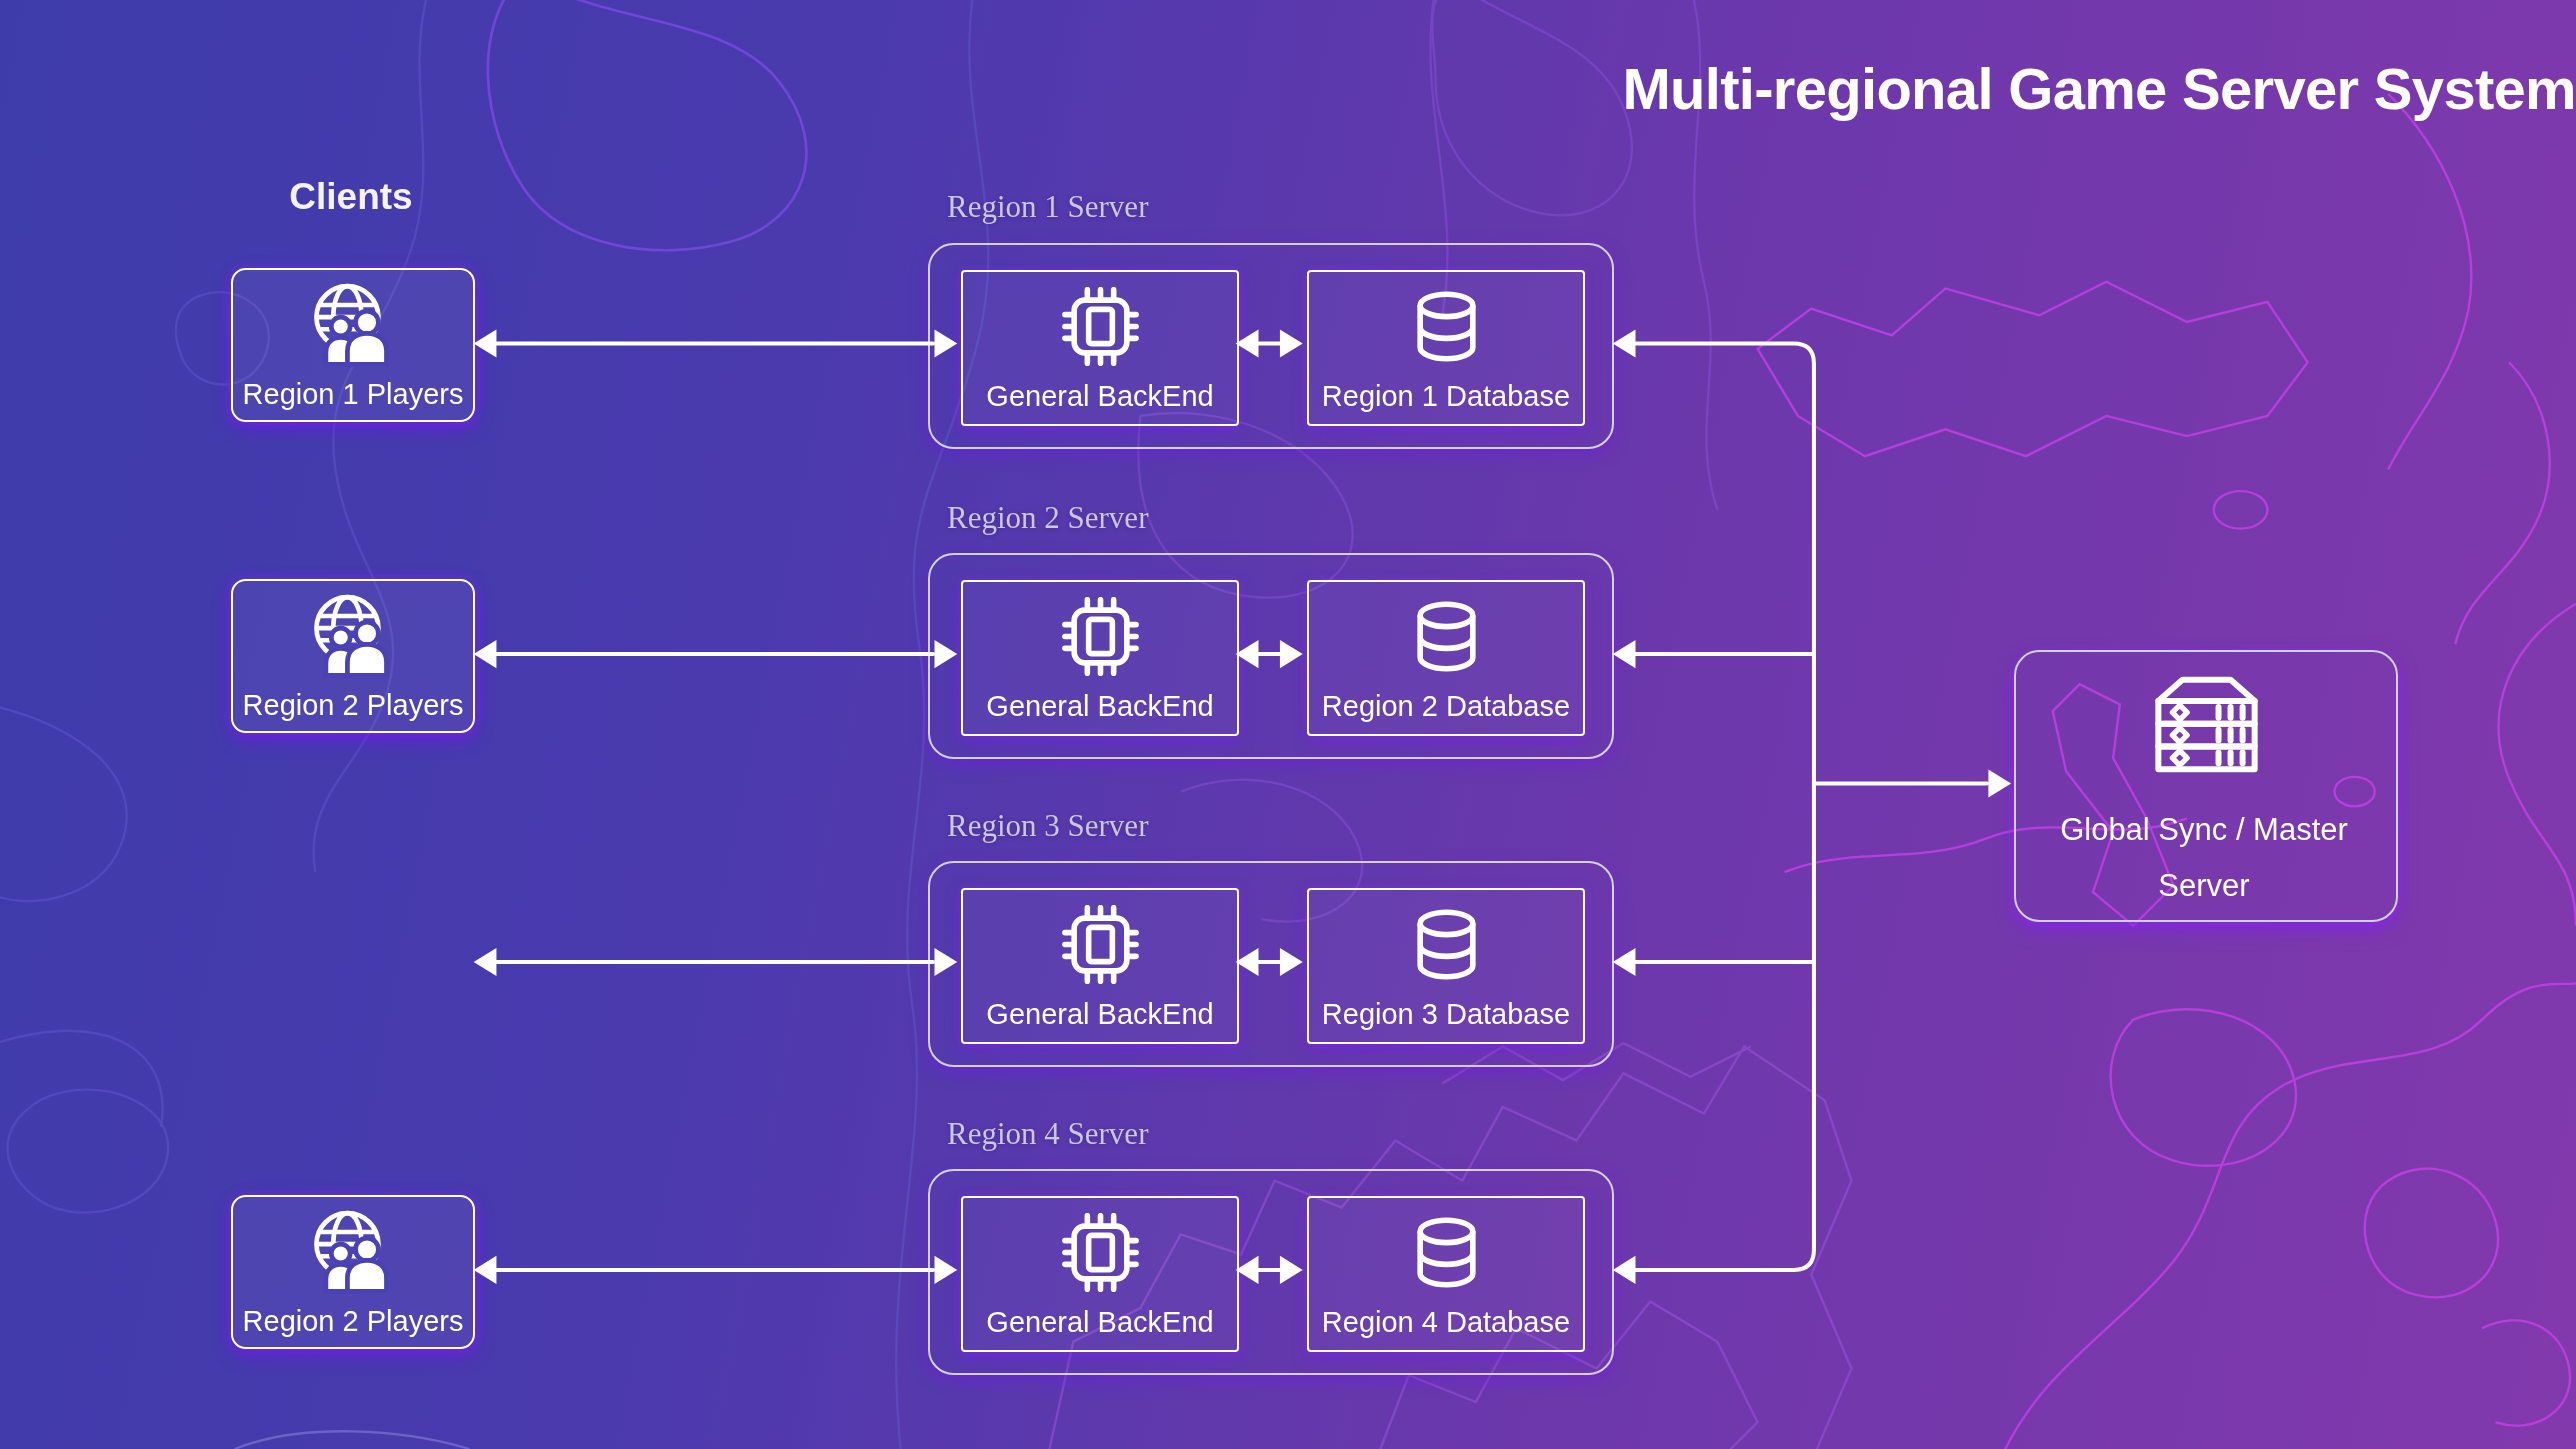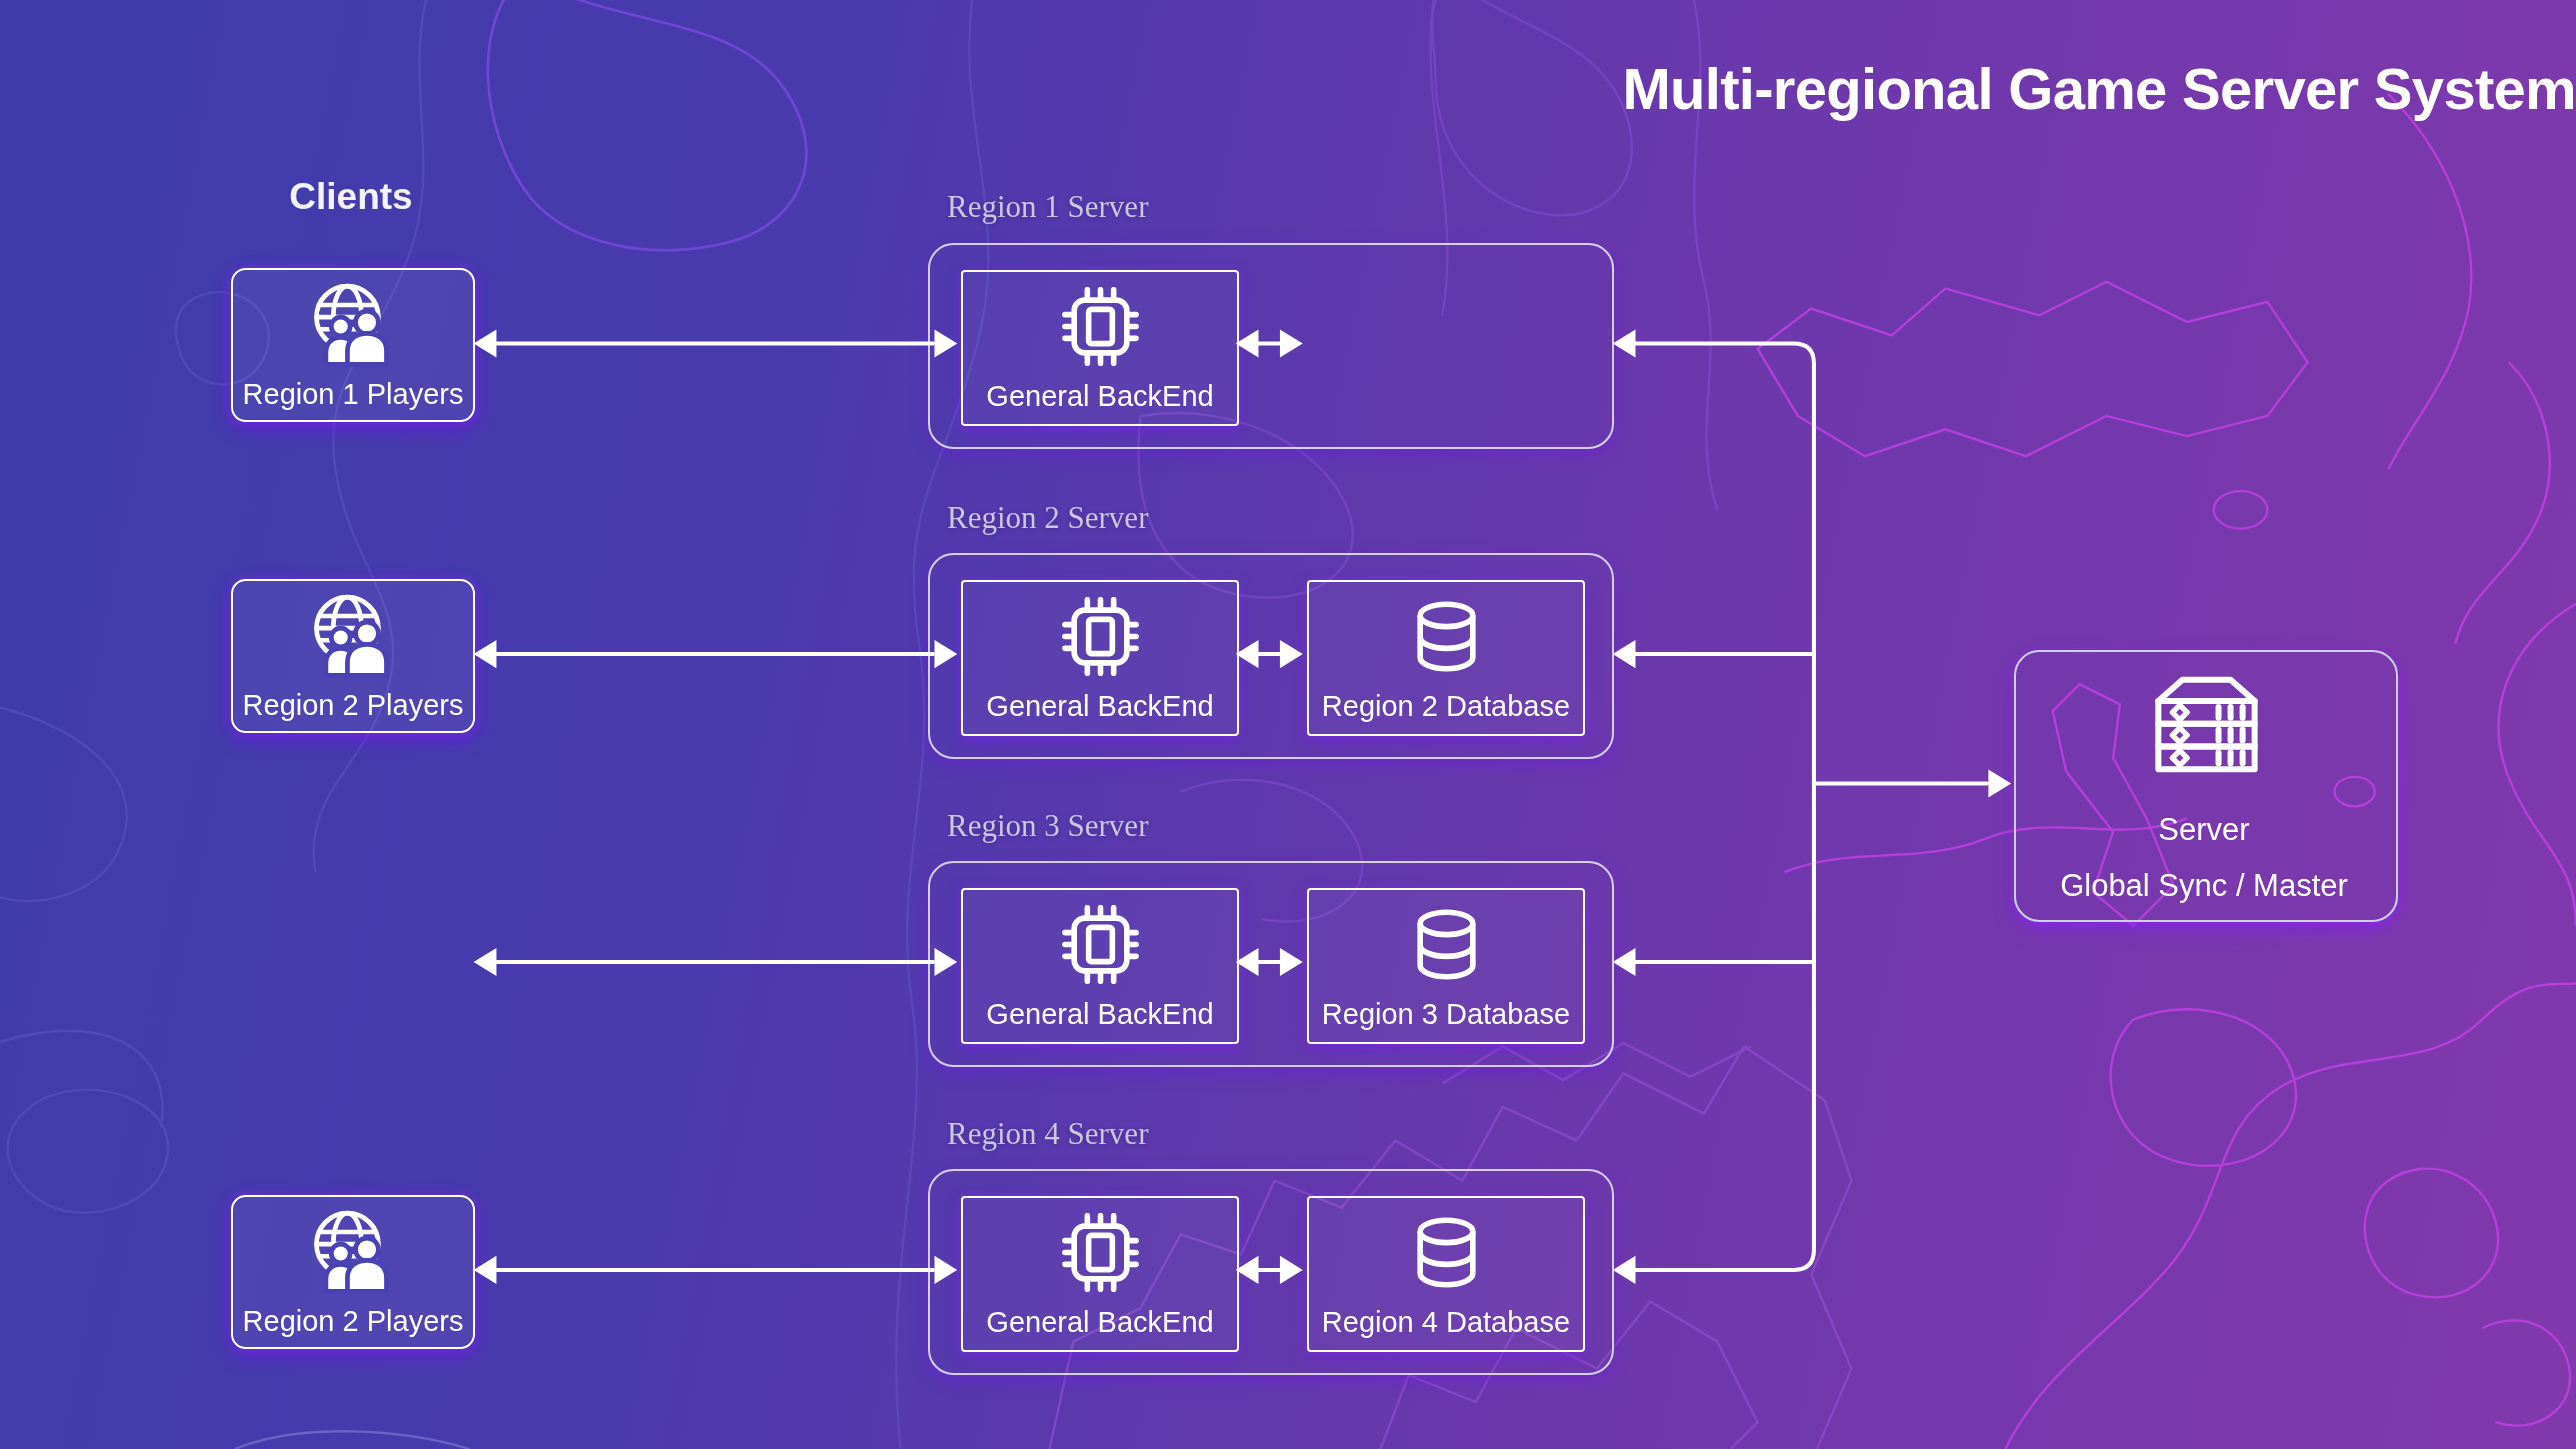--- a/index.html
+++ b/index.html
@@ -185,6 +185,15 @@
         </svg>
       </span>
       <div class="node-label">General BackEnd</div>
+    </div>
+    <div class="inner-card database-card">
+      <span class="node-icon">
+        <svg width="79" height="79" viewBox="0 0 120 120" fill="none" stroke="#ffffff" stroke-width="8.5">
+          <ellipse cx="60" cy="28" rx="40" ry="17"></ellipse>
+            <path d="M20,28 V92 M100,28 V92 M20,92 A40,17 0 0 0 100,92 M20,61 A40,17 0 0 0 100,61"></path>
+        </svg>
+      </span>
+      <div class="node-label">Region 1 Database</div>
     </div>
   </div>
 

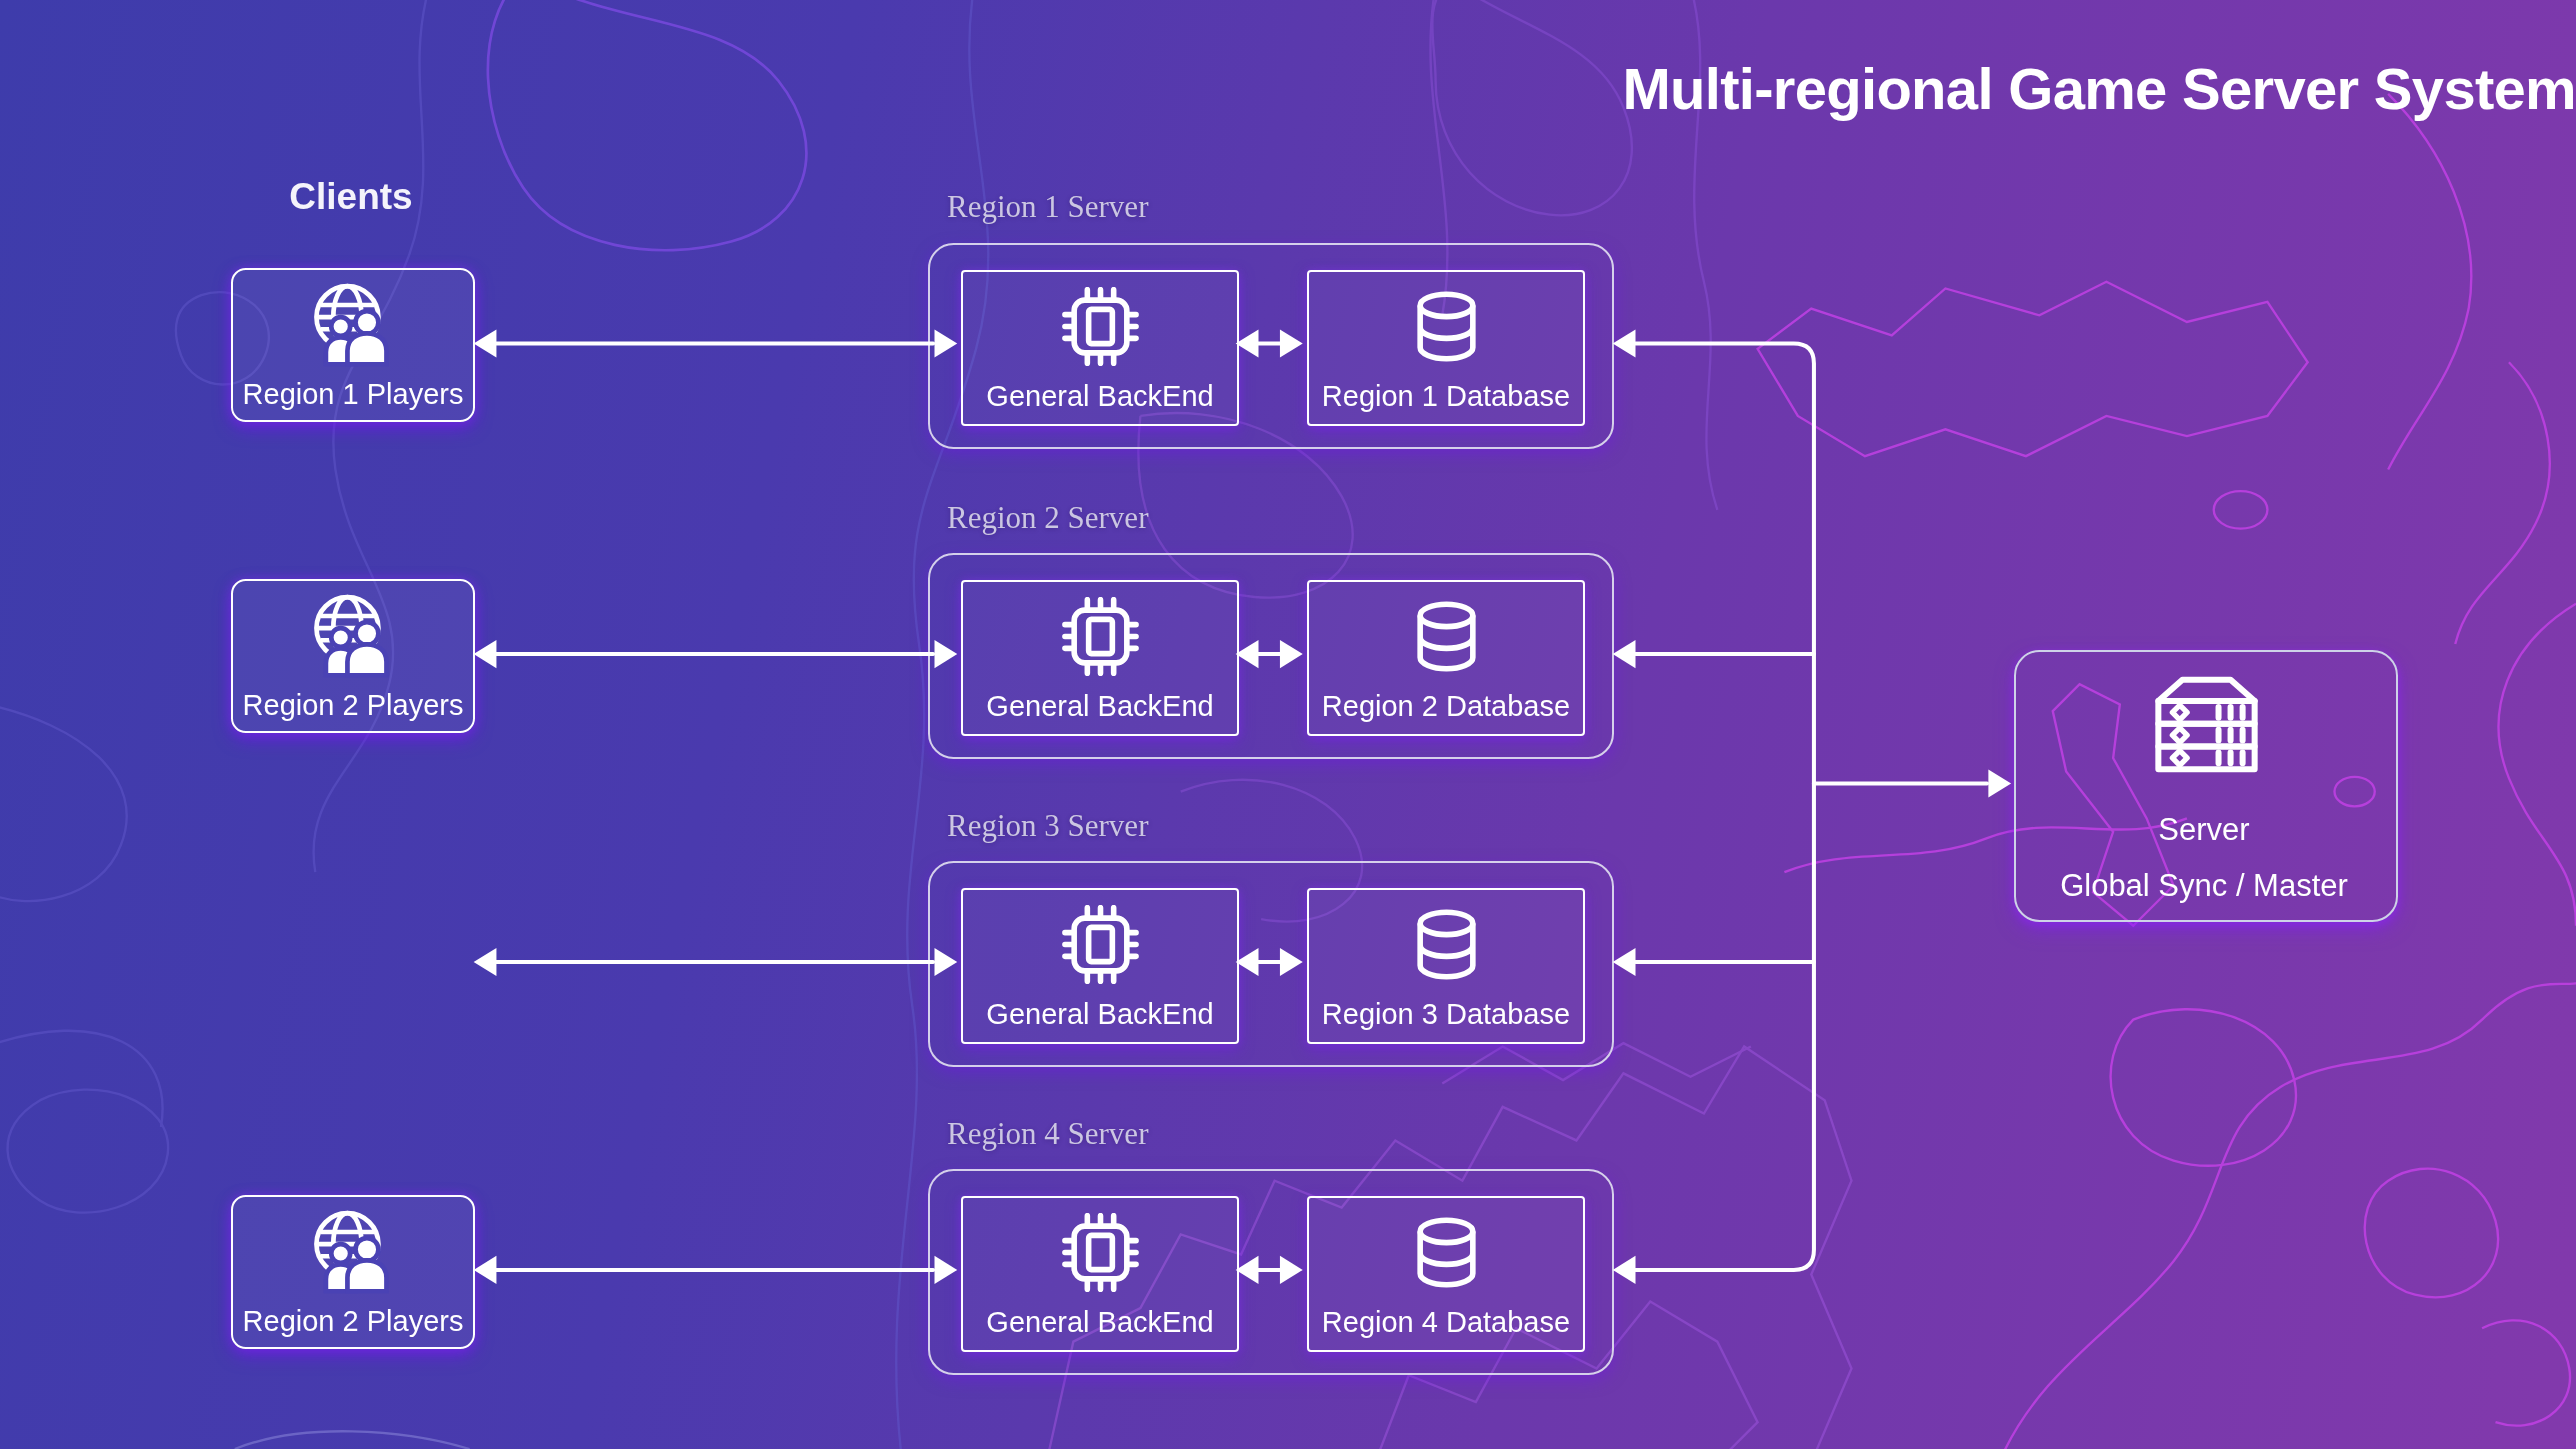--- a/index.html
+++ b/index.html
@@ -278,8 +278,8 @@
     </span>
   </div>
   <div class="global-label-wrap">
+    <div>Global Sync / Master</div>
     <div>Server</div>
-    <div>Global Sync / Master</div>
   </div>
 
   <svg class="conn-layer" width="2576" height="1449" viewBox="0 0 3840 2160">

